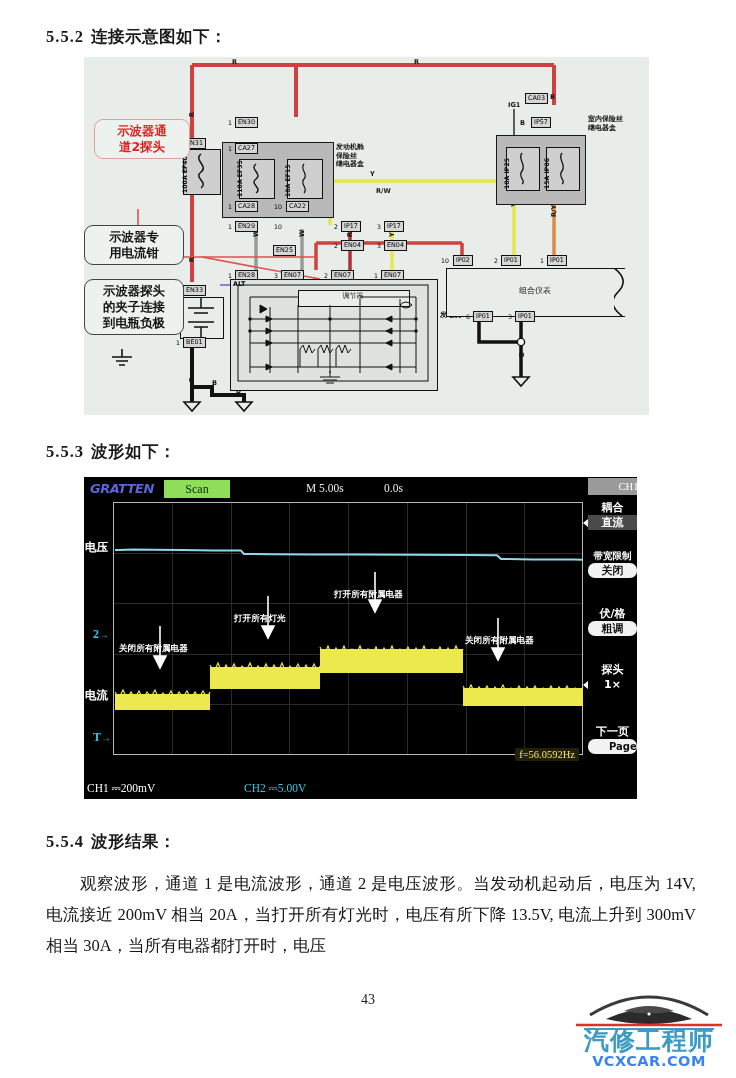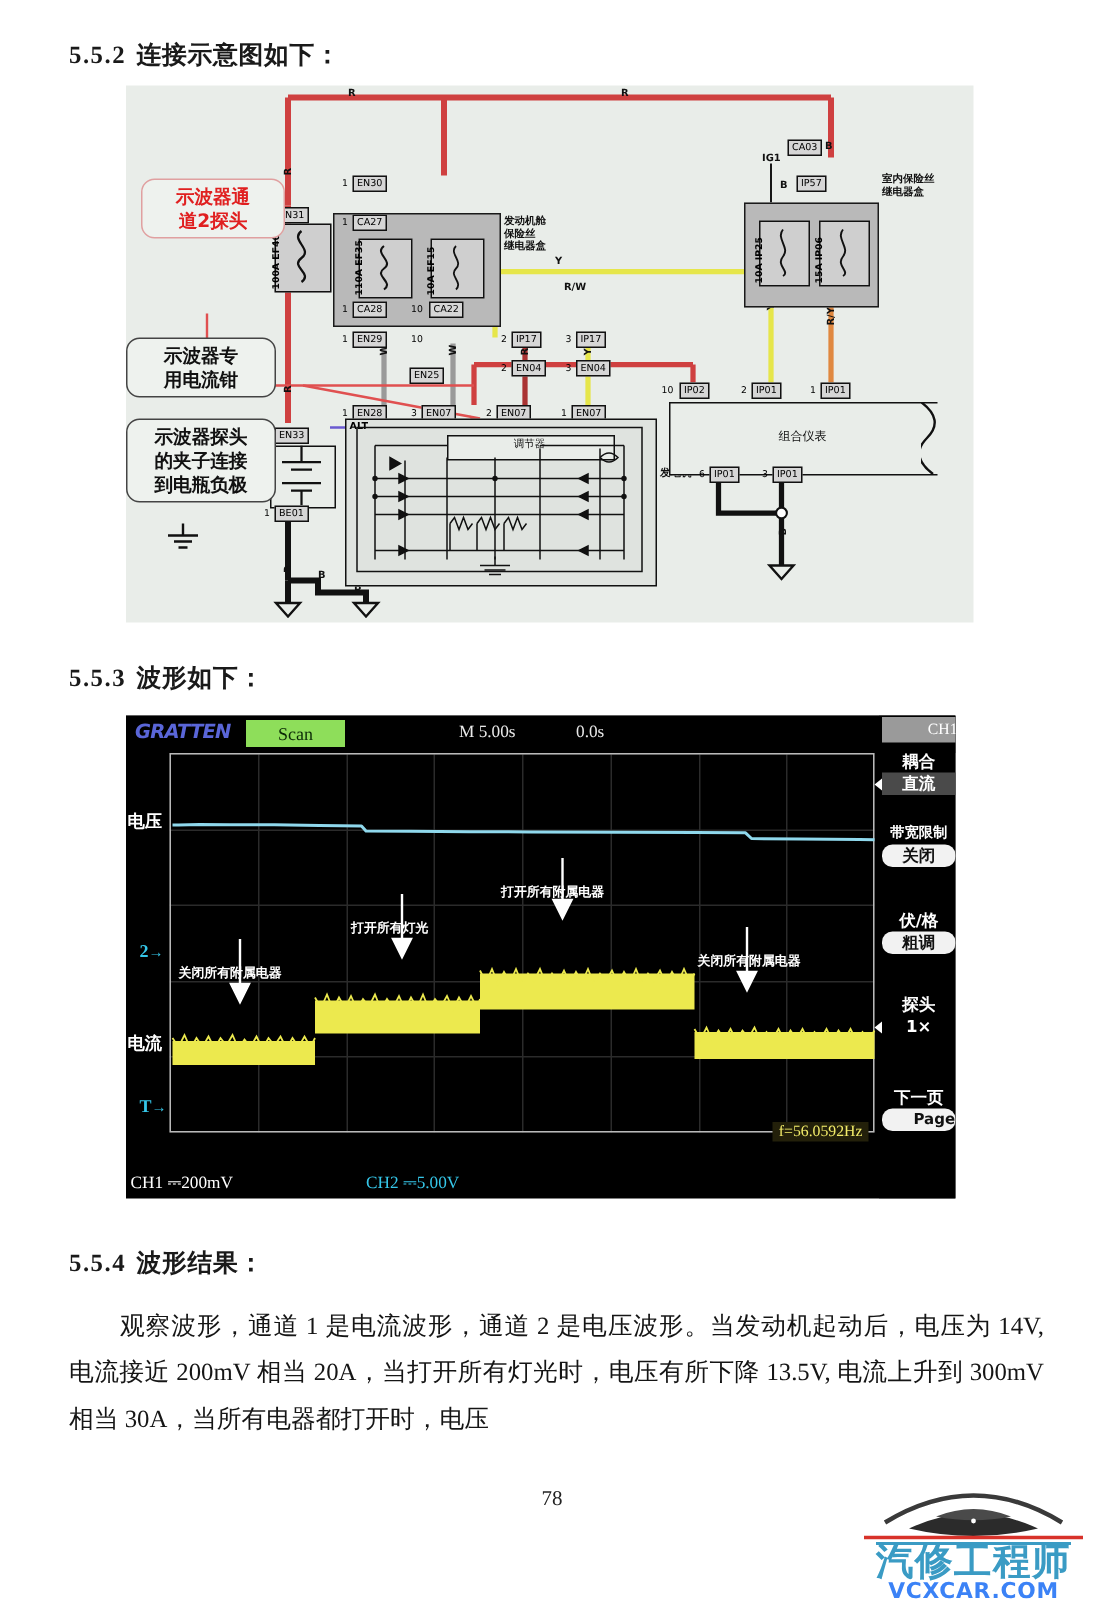--- a/index.html
+++ b/index.html
@@ -516,7 +516,7 @@
 
   <div class="body-text">观察波形，通道 1 是电流波形，通道 2 是电压波形。当发动机起动后，电压为 14V, 电流接近 200mV 相当 20A，当打开所有灯光时，电压有所下降 13.5V, 电流上升到 300mV 相当 30A，当所有电器都打开时，电压</div>
 
-  <div class="pageno">78</div>
+  <div class="pageno">43</div>
 
   <div class="wmark">
     <svg width="166" height="46" style="position:absolute;left:0;top:0;">

